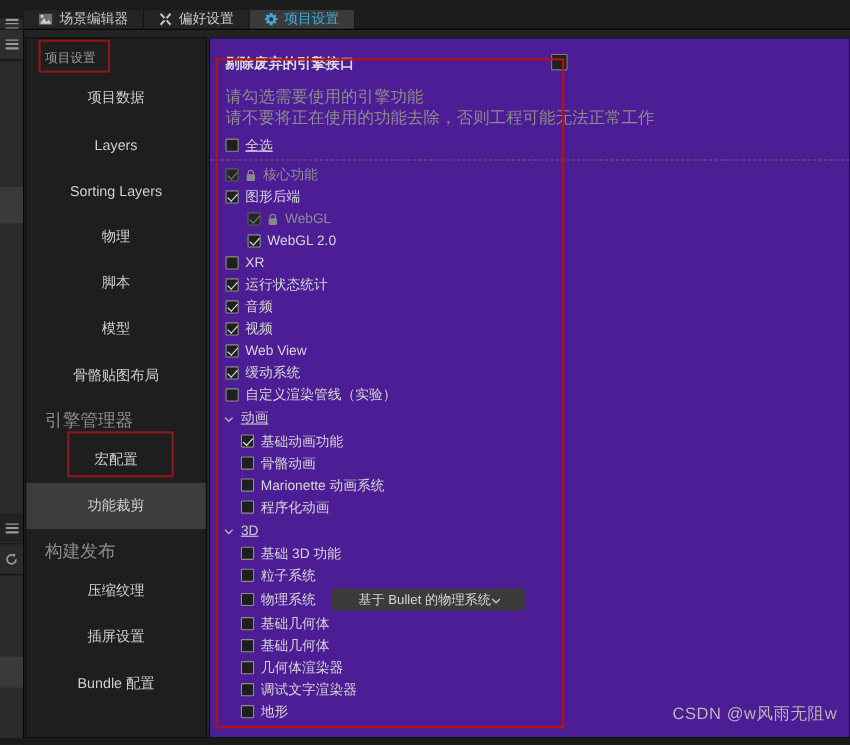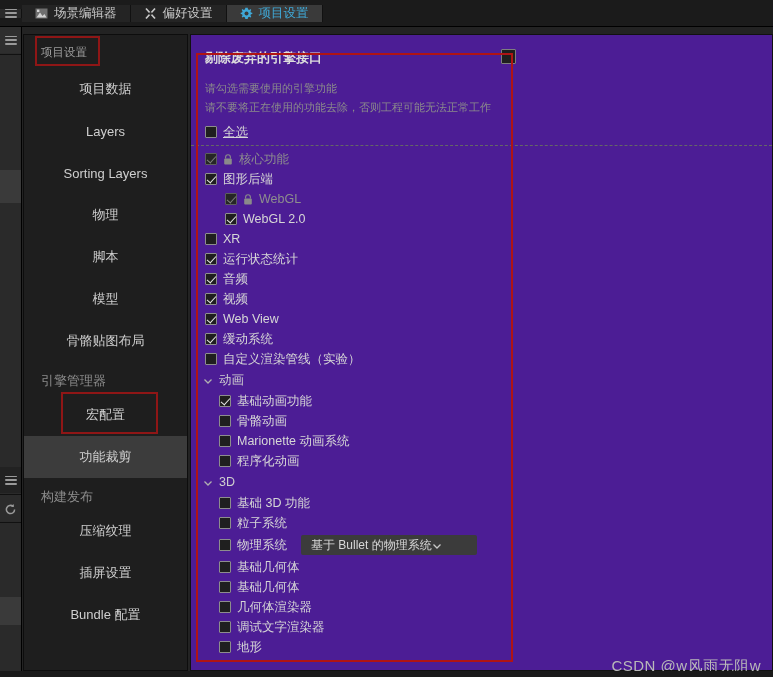--- a/index.html
+++ b/index.html
@@ -14,7 +14,7 @@
   
   .tabbar {
     position: absolute; left: 0; top: 0; width: 773px; height: 27px;
-    background: #1b1b1b; display: flex; align-items: center;
+    background: #1b1b1b; display: flex; align-items: flex-end;
     border-bottom: 1px solid #000;
   }
   .tabbar-menu {

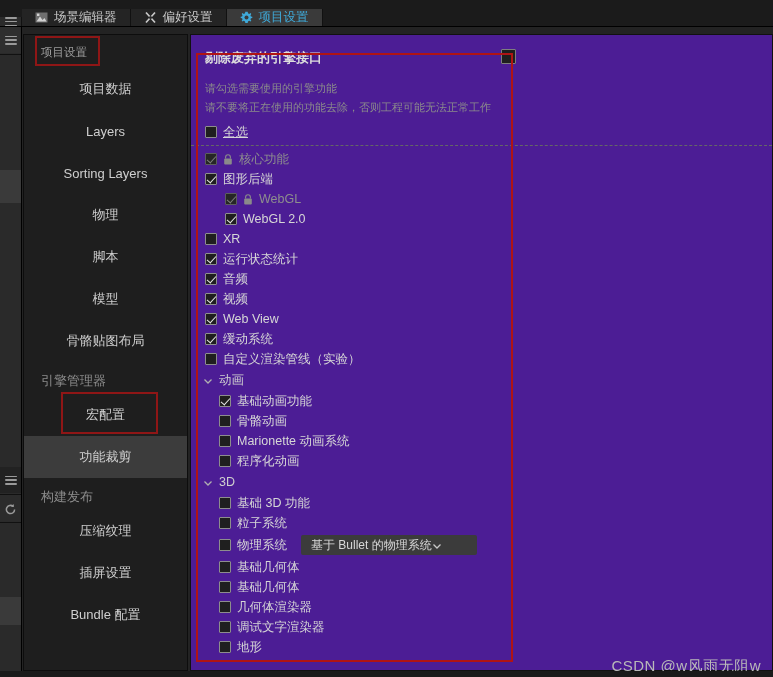--- a/index.html
+++ b/index.html
@@ -74,7 +74,7 @@
     padding: 14px 16px 0 14px;
   }
   .panel-title { font-size: 13px; color: #dcdcdc; font-weight: bold; }
-  .hint { font-size: 11px; color: #8b8b8b; padding: 12px 0 0 14px; line-height: 19px; }
+  .hint { font-size: 15px; color: #8b8b8b; padding: 12px 0 0 14px; line-height: 19px; }
   .hint .l2 { display:block; }
 
   

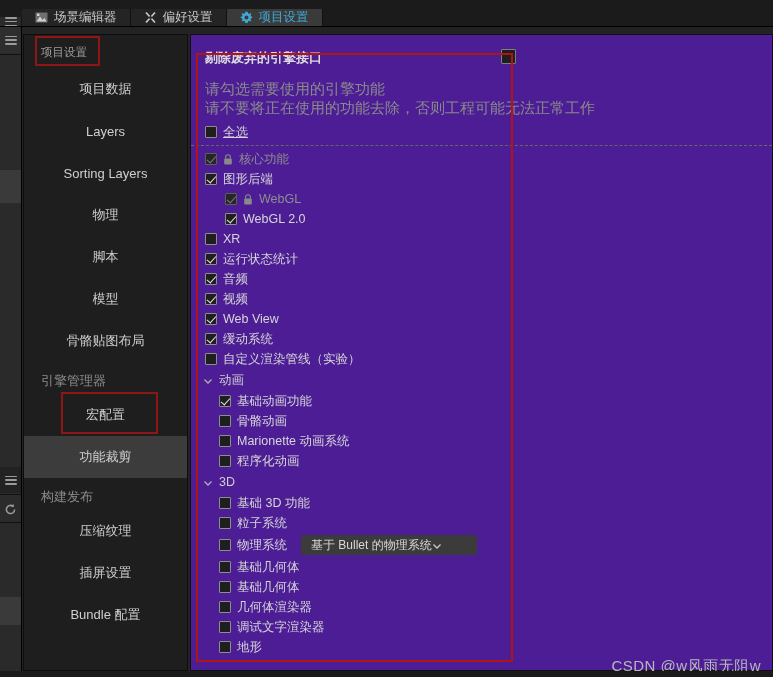--- a/index.html
+++ b/index.html
@@ -61,7 +61,7 @@
   }
   .side-item.selected { background: #3c3c3c; }
   .side-group {
-    font-size: 13px; color: #8c8c8c; padding: 10px 0 4px 17px;
+    font-size: 16px; color: #8c8c8c; padding: 10px 0 4px 17px;
   }
 
   

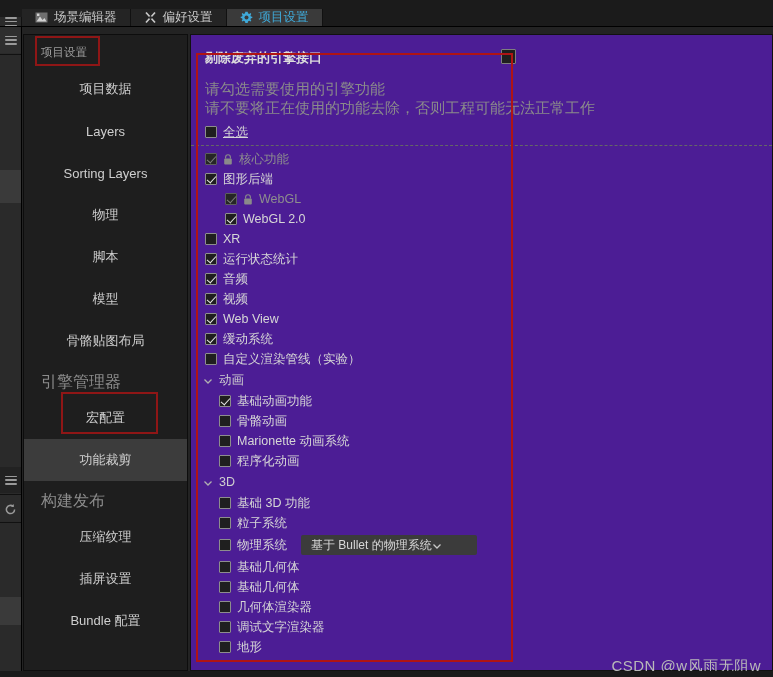--- a/index.html
+++ b/index.html
@@ -105,7 +105,7 @@
   }
   .grp-row {
     display: flex; align-items: center; gap: 6px;
-    height: 22px; font-size: 12.5px; color: #cfcfcf; padding-left: 12px;
+    height: 22px; font-size: 12.5px; color: #cfcfcf; padding-left: 12px; text-decoration: underline;
   }
   .caret { width: 10px; height: 10px; display:block; }
   .select {

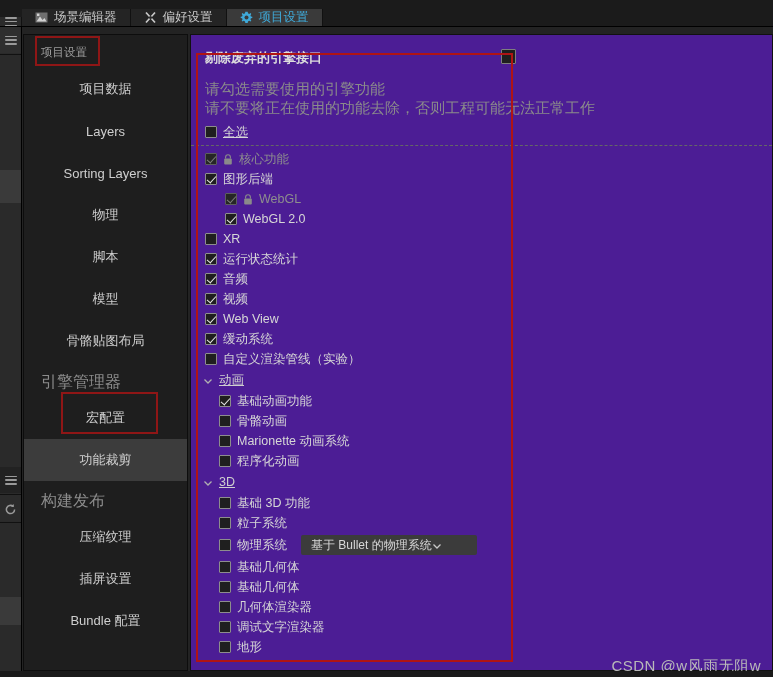--- a/index.html
+++ b/index.html
@@ -109,7 +109,7 @@
   }
   .caret { width: 10px; height: 10px; display:block; }
   .select {
-    display: inline-flex; align-items: center; justify-content: flex-start;
+    display: inline-flex; align-items: center; justify-content: center;
     width: 176px; height: 20px; margin-left: 8px;
     background: #3b3b3b; color: #d8d8d8; font-size: 12px;
     padding: 0 6px 0 10px; border-radius: 2px;

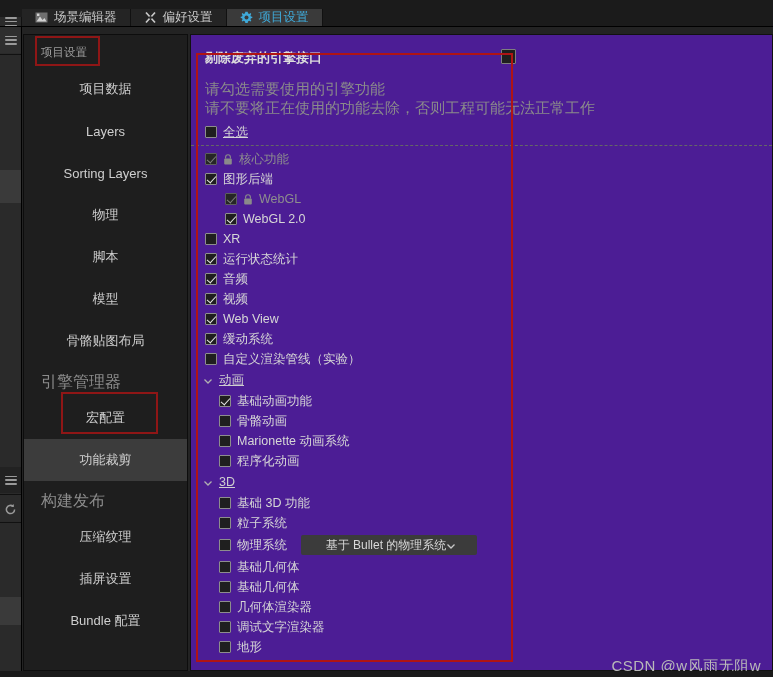--- a/index.html
+++ b/index.html
@@ -122,7 +122,7 @@
 
   
   .watermark {
-    position: absolute; right: 12px; bottom: 1px;
+    position: absolute; right: 12px; bottom: 18px;
     font-size: 15px; color: #b9b9b9; letter-spacing: .5px; margin-top: 44px;
   }
   .bottom-strip { position:absolute; left:0; bottom:0; width:773px; height:6px; background:#1a1a1a; }

